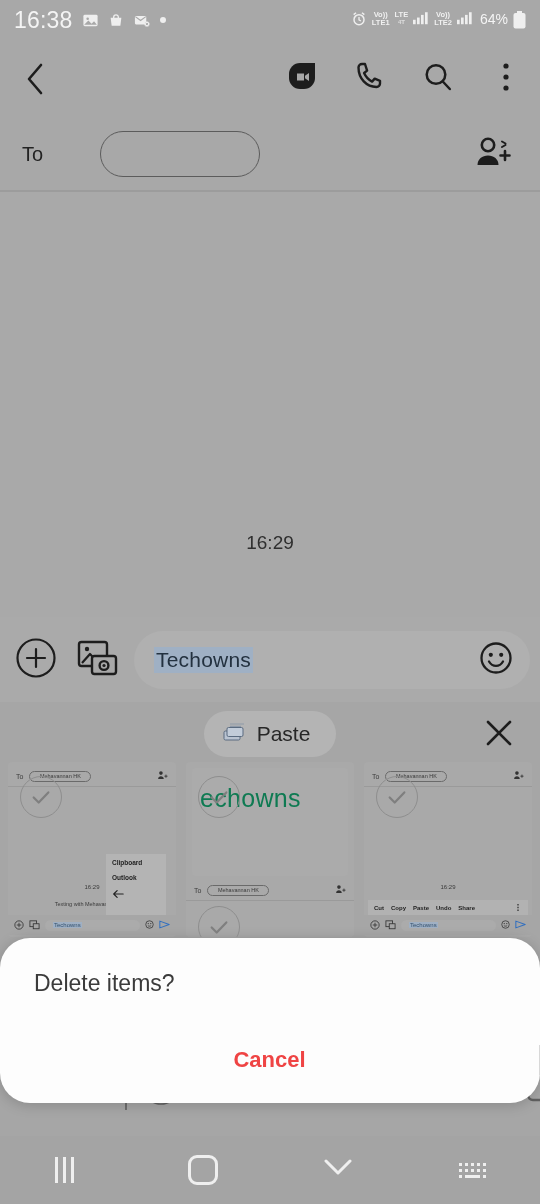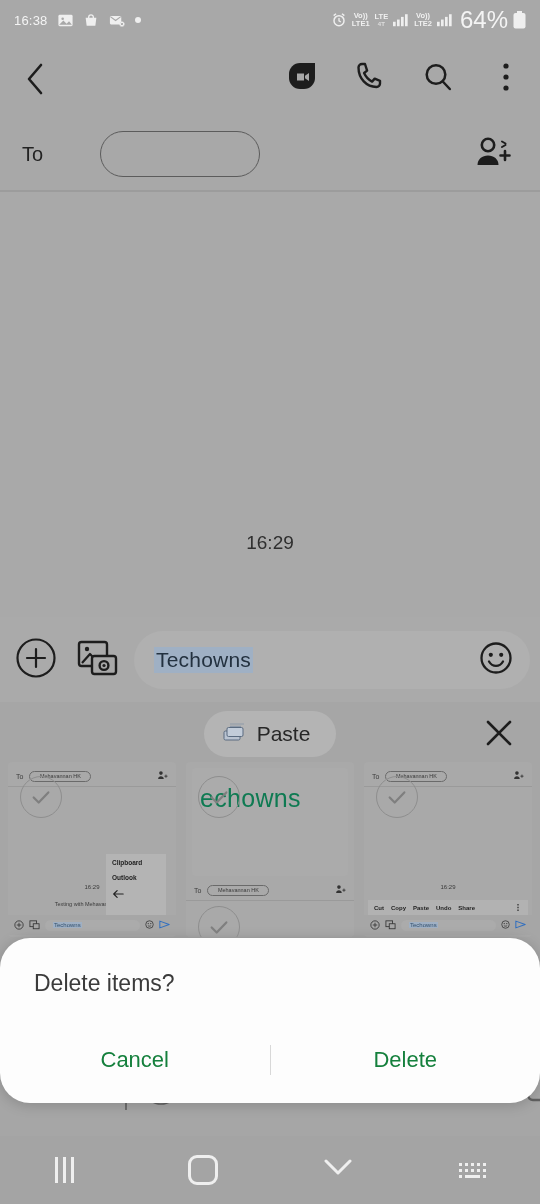--- a/index.html
+++ b/index.html
@@ -25,7 +25,7 @@
   }
   .sb-left { display: flex; align-items: center; gap: 9px; }
   .sb-right { display: flex; align-items: center; gap: 5px; }
-  .sb-time { font-size: 13px; letter-spacing: .2px; color: #f4f4f4; }
+  .sb-time { font-size: 23px; letter-spacing: .2px; color: #f4f4f4; }
   .sb-ico { display: inline-flex; align-items: center; justify-content: center; }
   .sb-ico svg { display: block; }
   .sb-dot { width: 6px; height: 6px; border-radius: 50%; background: #efefef; }

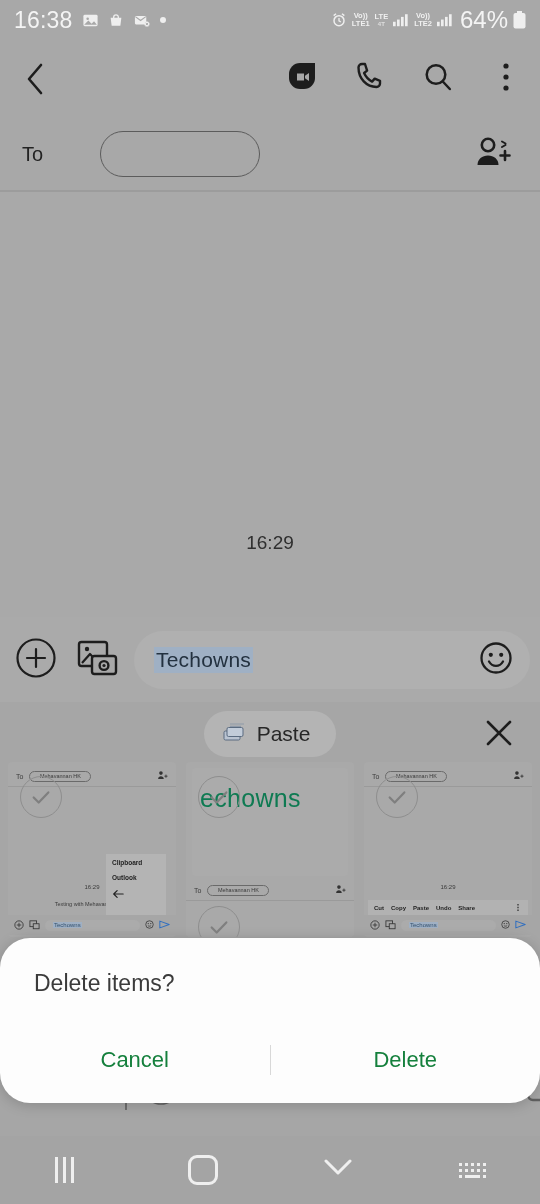--- a/index.html
+++ b/index.html
@@ -24,7 +24,7 @@
     color: #f2f2f2;
   }
   .sb-left { display: flex; align-items: center; gap: 9px; }
-  .sb-right { display: flex; align-items: center; gap: 5px; }
+  .sb-right { display: flex; align-items: flex-start; gap: 5px; }
   .sb-time { font-size: 23px; letter-spacing: .2px; color: #f4f4f4; }
   .sb-ico { display: inline-flex; align-items: center; justify-content: center; }
   .sb-ico svg { display: block; }

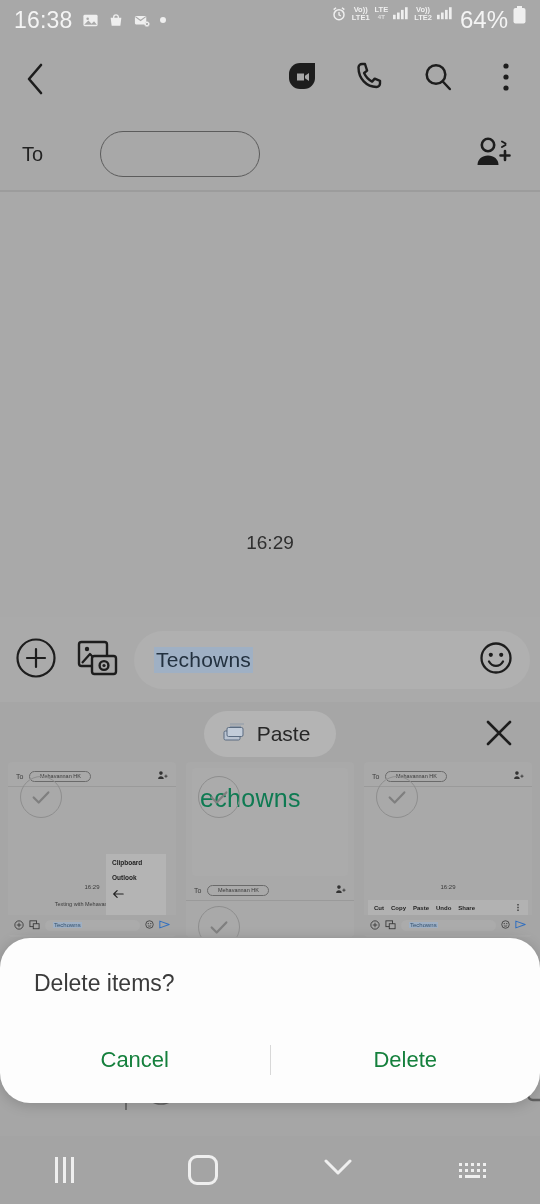--- a/index.html
+++ b/index.html
@@ -34,7 +34,7 @@
     line-height: 1.05; font-size: 7.5px; font-weight: bold; color: #f0f0f0;
   }
   .lte-tag .sub { font-size: 6px; opacity: .75; }
-  .sb-batt-text { font-size: 24px; color: #f4f4f4; margin-left: 2px; }
+  .sb-batt-text { font-size: 14px; color: #f4f4f4; margin-left: 2px; }
 
   
   #app-bar {

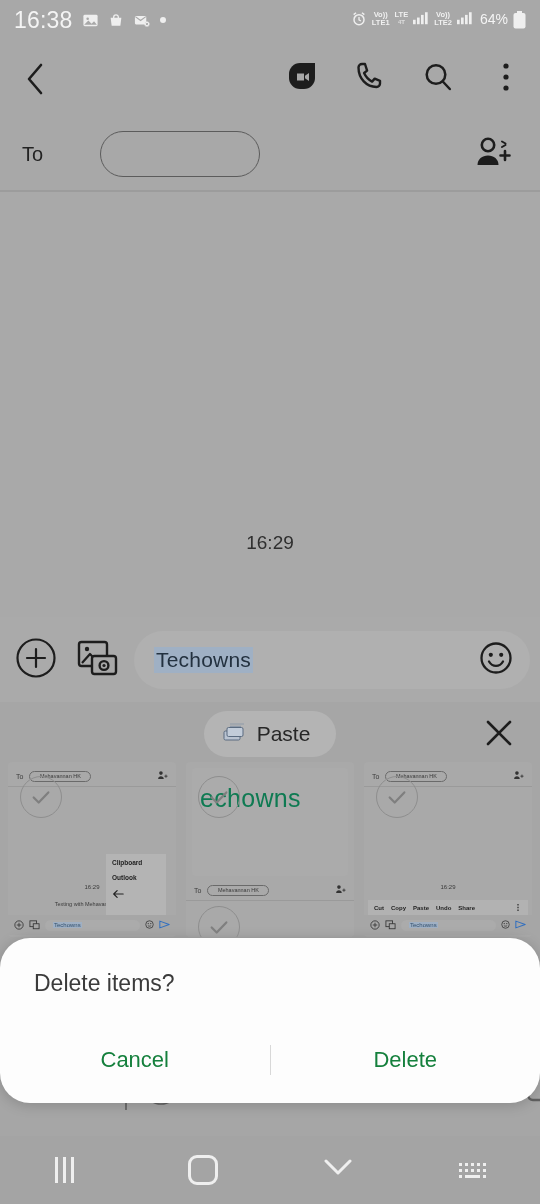--- a/index.html
+++ b/index.html
@@ -204,7 +204,7 @@
     display: flex; align-items: center;
   }
   .dialog-btn {
-    flex: 1; text-align: center; font-size: 22px; font-weight: normal; color: #15803d;
+    flex: 1; text-align: center; font-size: 22px; font-weight: bold; color: #ef4444;
   }
   #dialog-sep { width: 1px; height: 30px; background: #d8d8d8; }
 

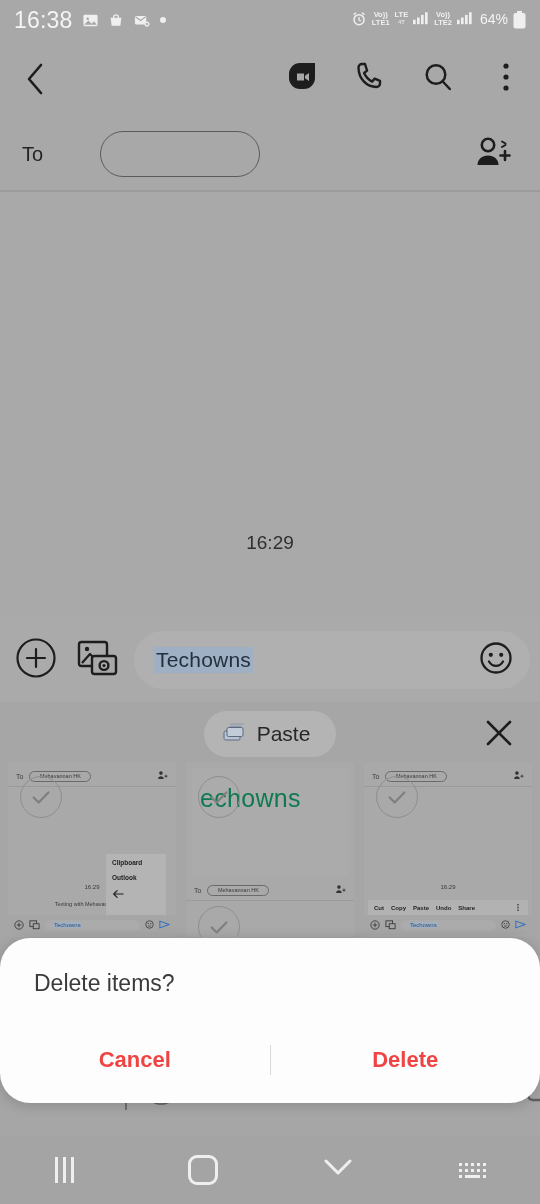--- a/index.html
+++ b/index.html
@@ -617,7 +617,6 @@
     <div id="dialog-actions">
       <div class="dialog-btn">Cancel</div>
       <div id="dialog-sep"></div>
-      <div class="dialog-btn">Delete</div>
     </div>
   </div>
 

